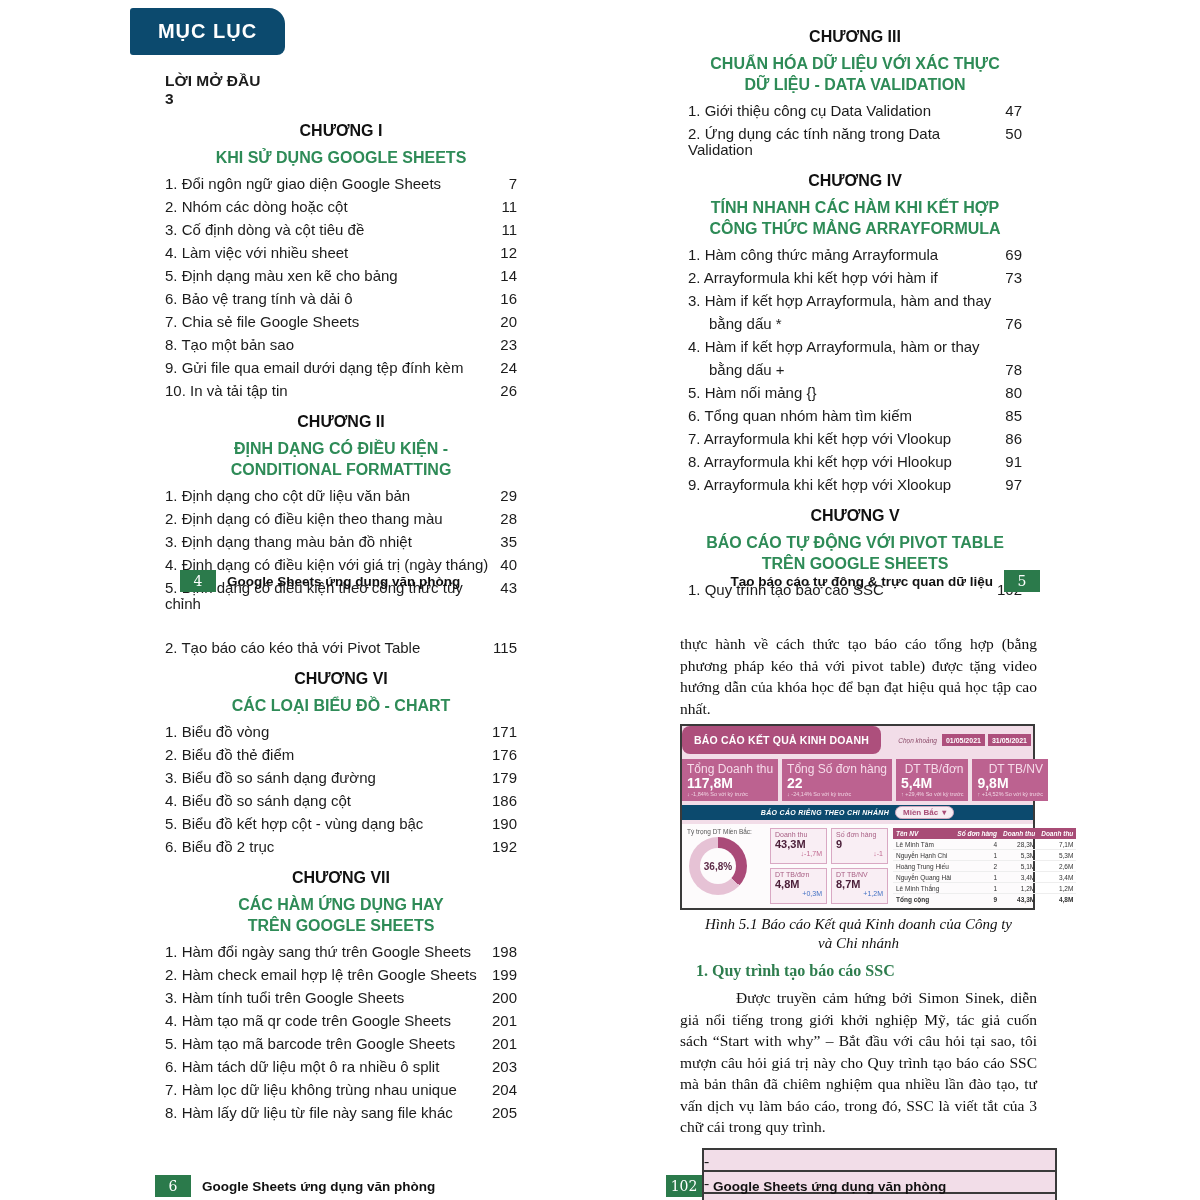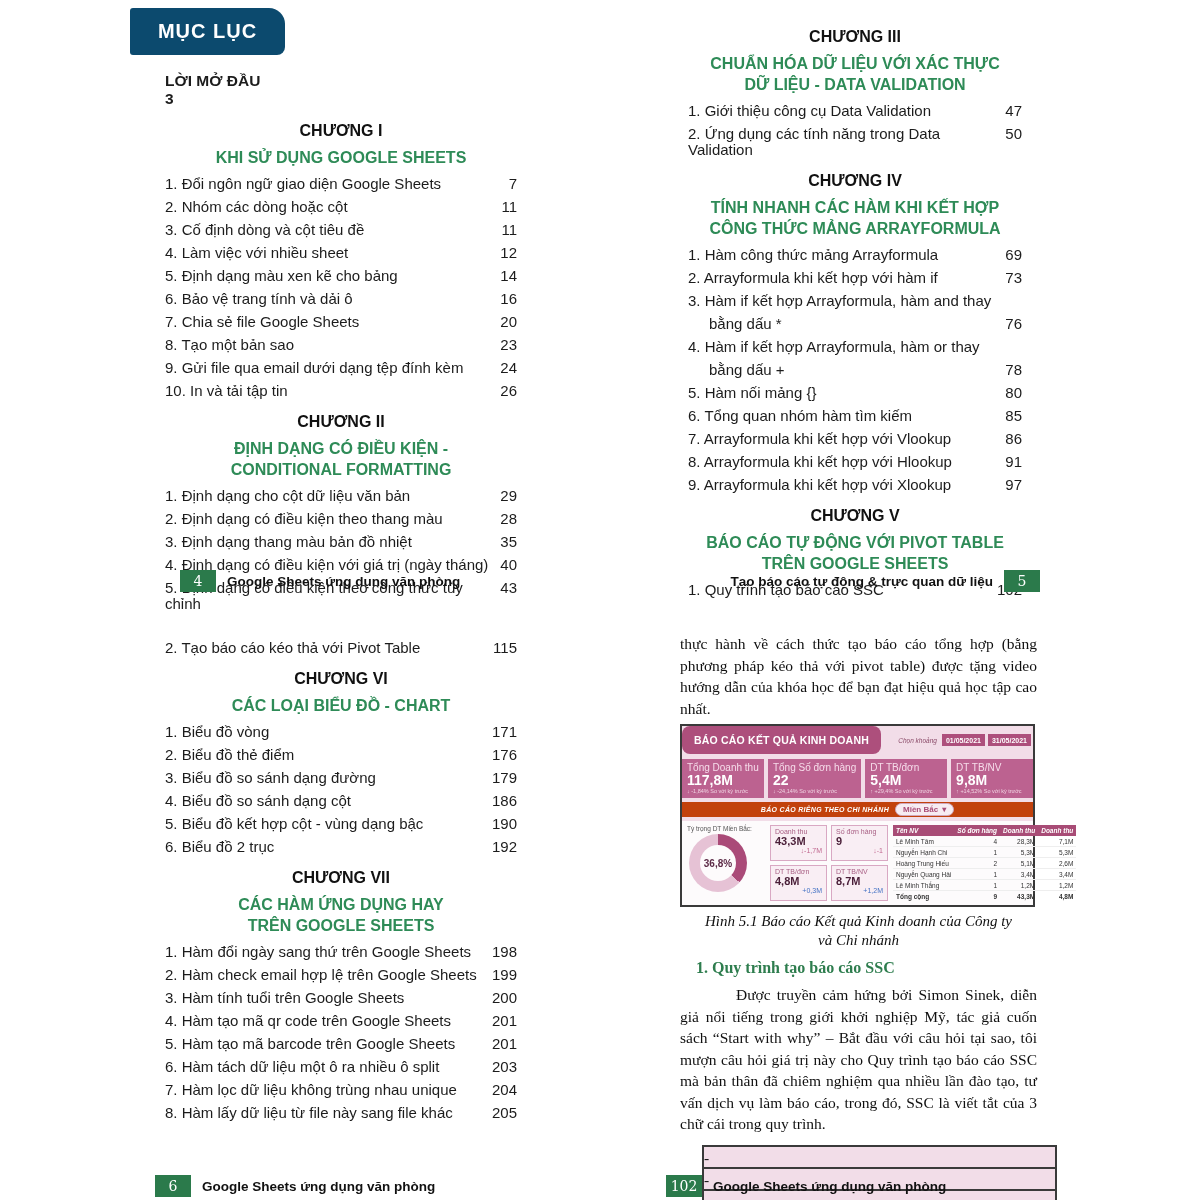--- a/index.html
+++ b/index.html
@@ -44,7 +44,7 @@
   .chip{background:#ad4f7c;color:#fff;font-size:7px;font-weight:700;padding:2.5px 4px;}
   .kpis{display:flex;gap:4px;margin-top:5px;}
   .kpi{flex:1;background:#bc6290;color:#fff;padding:3px 5px 4px;}
-  .kpi-label{font-size:10px;color:#f6dcea;white-space:nowrap;}
+  .kpi-label{font-size:12px;color:#f6dcea;white-space:nowrap;text-align:right;}
   .kpi-value{font-size:14px;font-weight:700;line-height:15px;}
   .kpi-change{font-size:5.5px;color:#f0d3e2;white-space:nowrap;}
   .branch-bar{margin-top:4px;background:#c2410c;height:15px;display:flex;align-items:center;justify-content:center;gap:6px;}

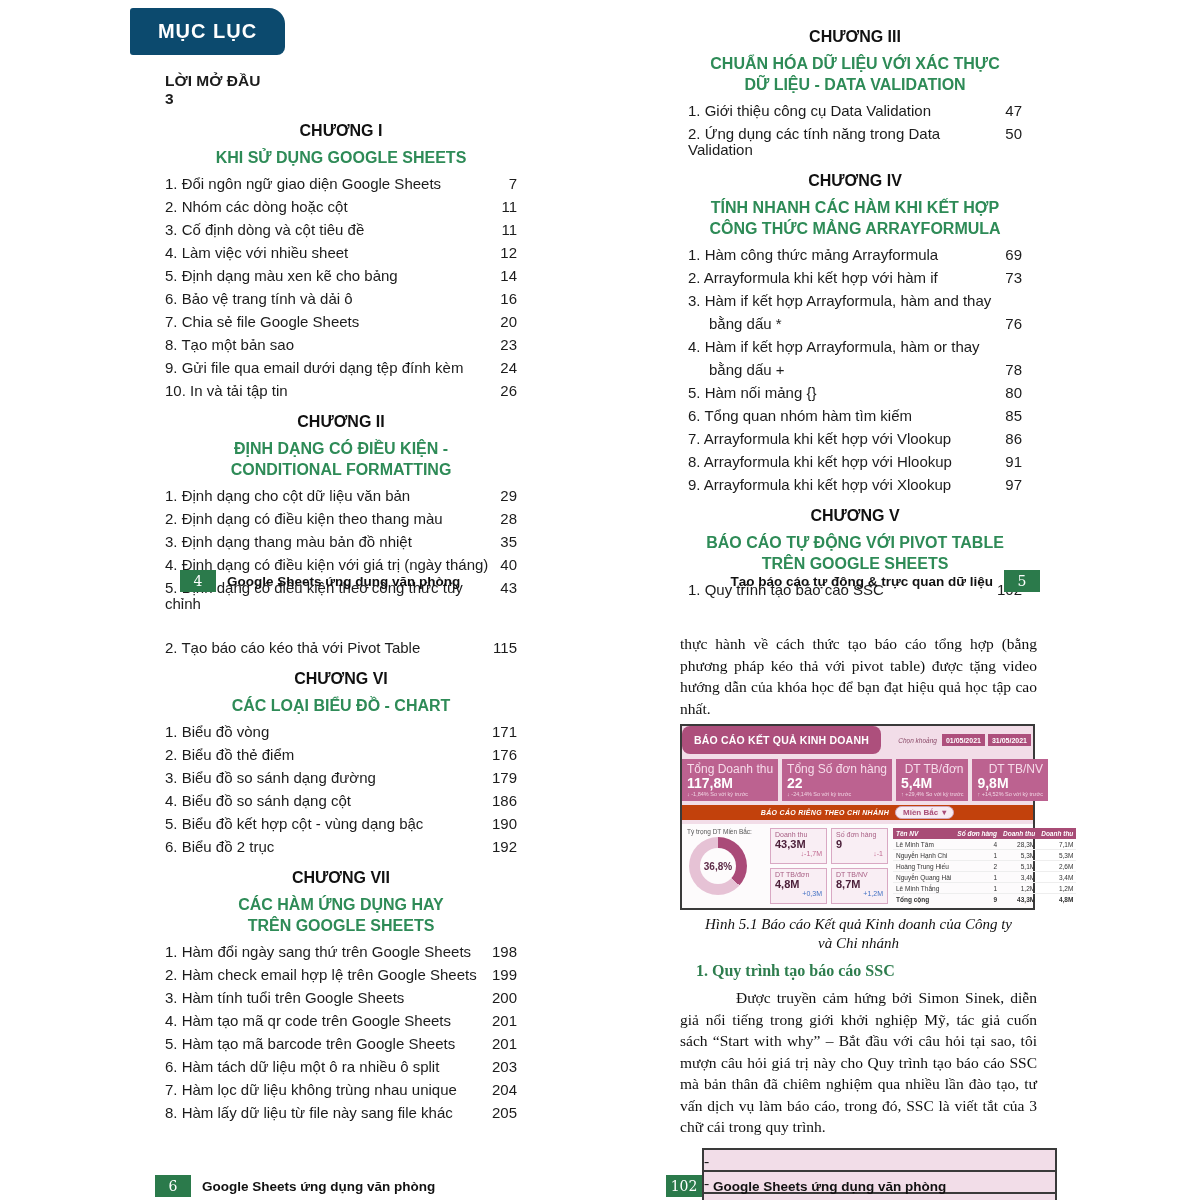--- a/index.html
+++ b/index.html
@@ -47,7 +47,7 @@
   .kpi-label{font-size:12px;color:#f6dcea;white-space:nowrap;text-align:right;}
   .kpi-value{font-size:14px;font-weight:700;line-height:15px;}
   .kpi-change{font-size:5.5px;color:#f0d3e2;white-space:nowrap;}
-  .branch-bar{margin-top:4px;background:#c2410c;height:15px;display:flex;align-items:center;justify-content:center;gap:6px;}
+  .branch-bar{margin-top:4px;background:#0c4a6e;height:15px;display:flex;align-items:center;justify-content:center;gap:6px;}
   .bb-label{color:#fff;font-size:7px;font-weight:700;font-style:italic;letter-spacing:.3px;}
   .bb-pill{background:#f7ecf2;border:1px solid #cfa6bd;border-radius:8px;color:#a94d77;font-size:8px;font-weight:700;
            padding:1px 7px;display:flex;gap:4px;align-items:center;cursor:pointer;}

